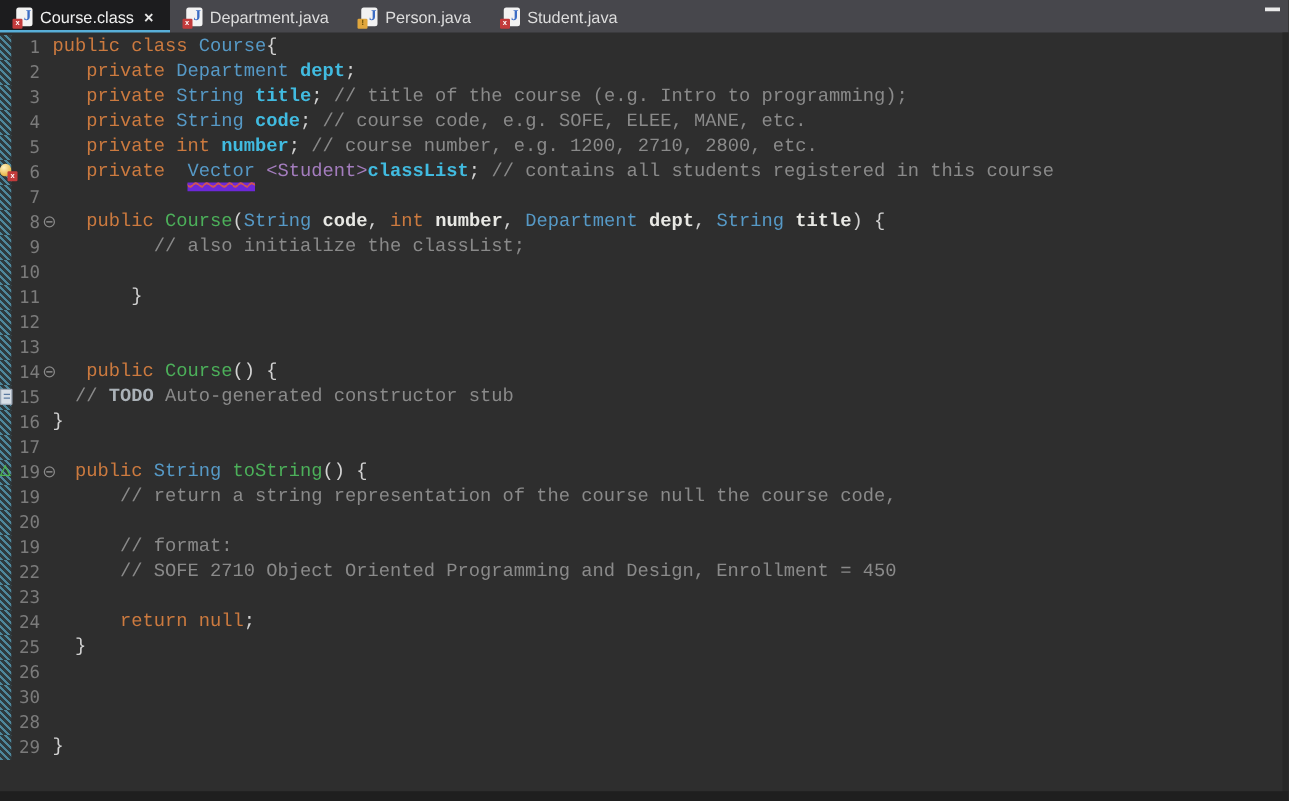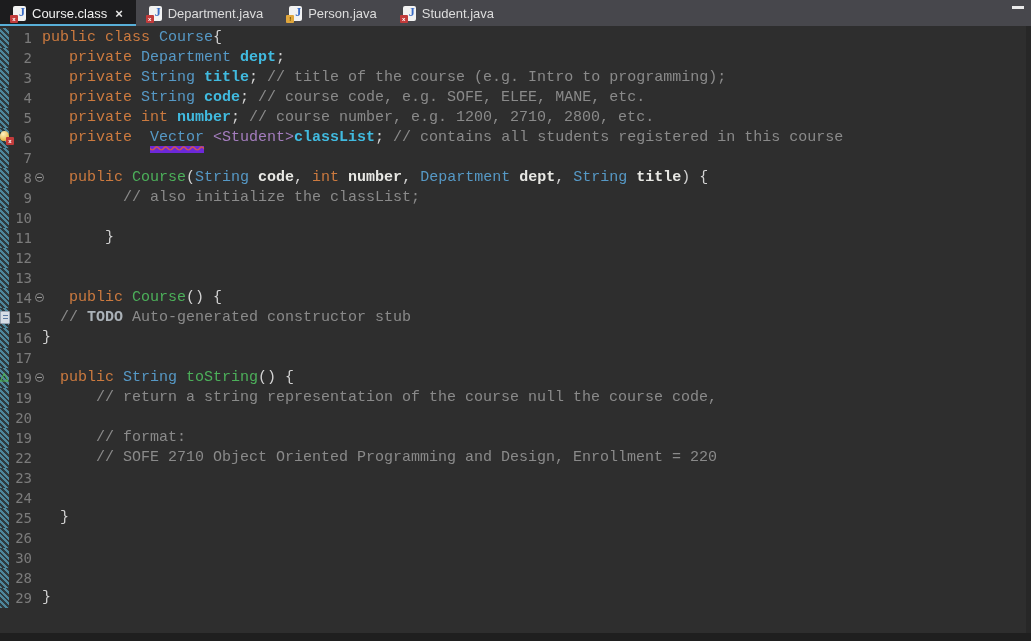--- a/index.html
+++ b/index.html
@@ -219,7 +219,7 @@
       <div class="row range">
         <div class="hatch"></div>
         <span class="lnum">22</span>
-        <span class="code"><span class="tok-c">      // SOFE 2710 Object Oriented Programming and Design, Enrollment = 220</span></span>
+        <span class="code"><span class="tok-c">      // SOFE 2710 Object Oriented Programming and Design, Enrollment = 450</span></span>
       </div>
       <div class="row range">
         <div class="hatch"></div>

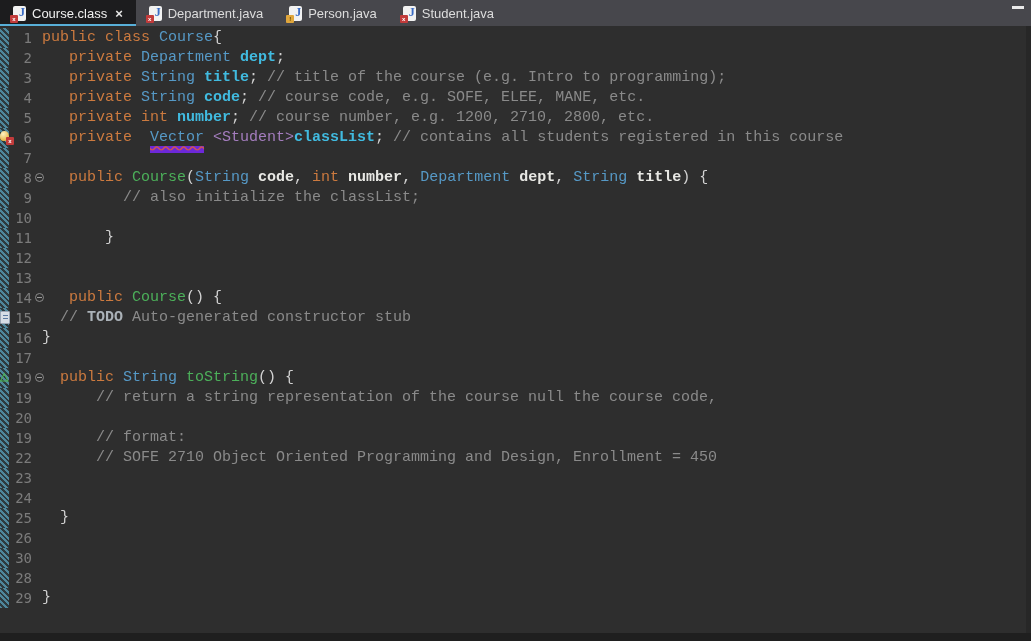--- a/index.html
+++ b/index.html
@@ -229,6 +229,7 @@
       <div class="row range">
         <div class="hatch"></div>
         <span class="lnum">24</span>
+        <span class="code"><span class="tok-k">      return null</span><span class="tok-p">;</span></span>
       </div>
       <div class="row range">
         <div class="hatch"></div>

